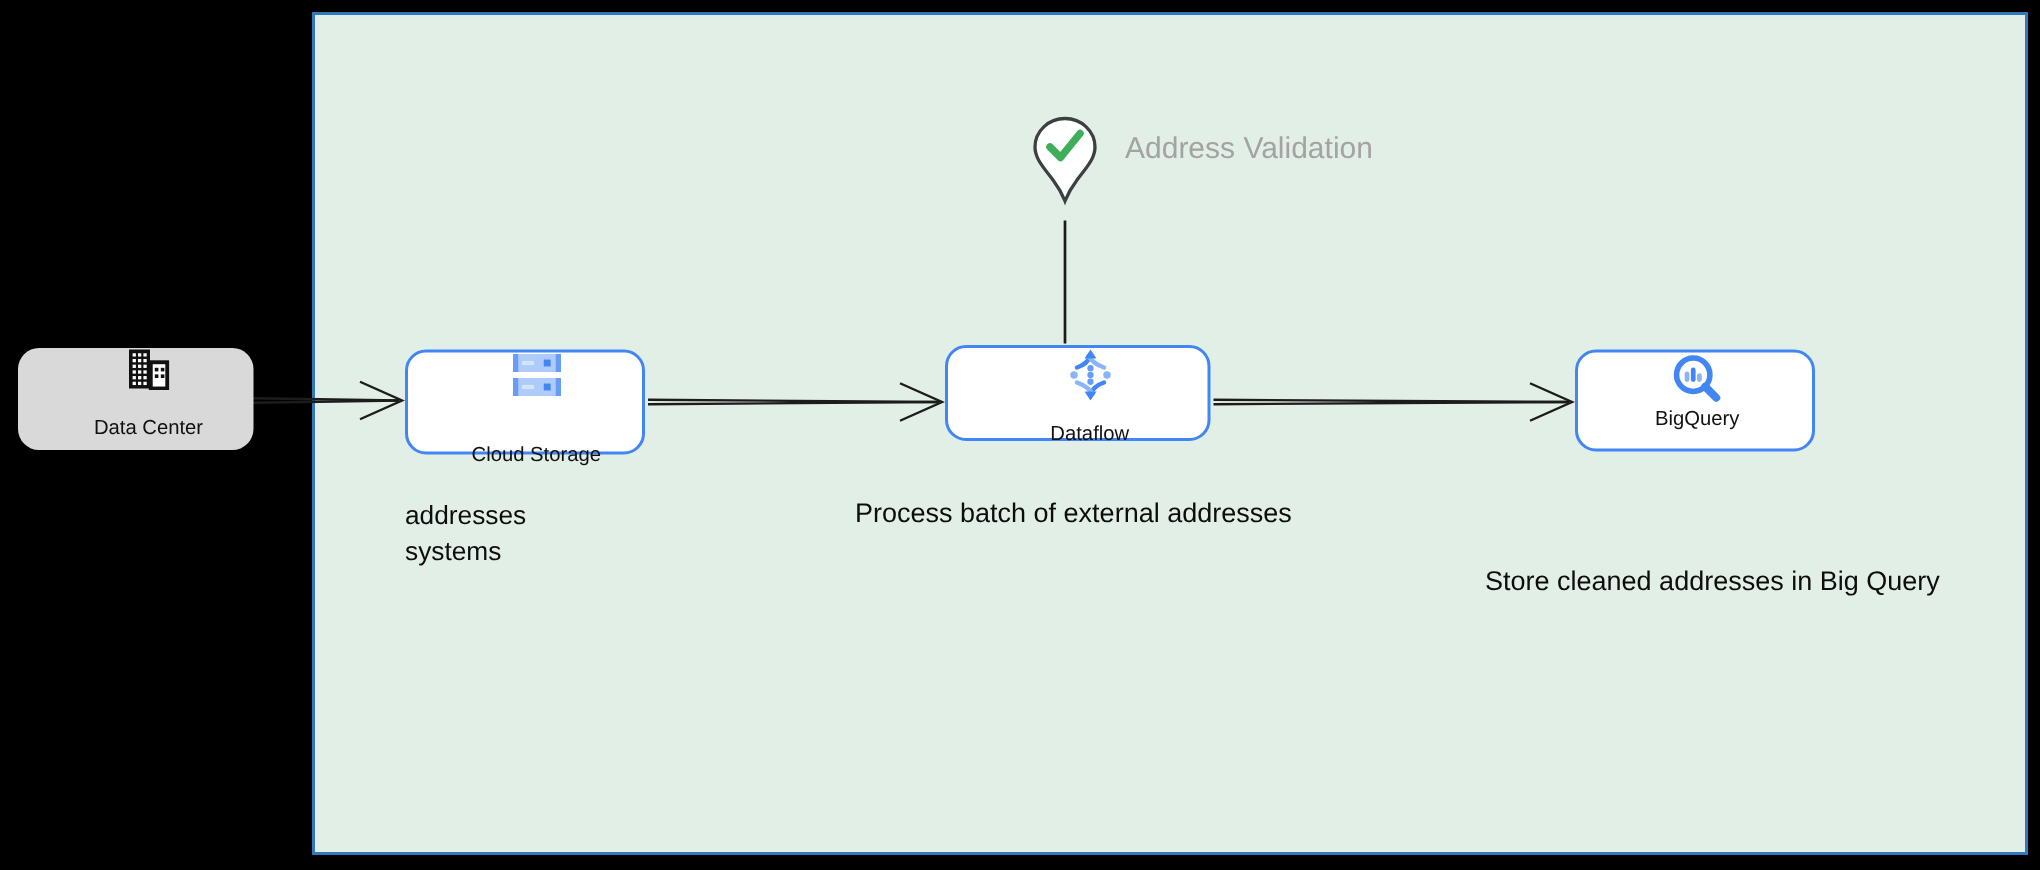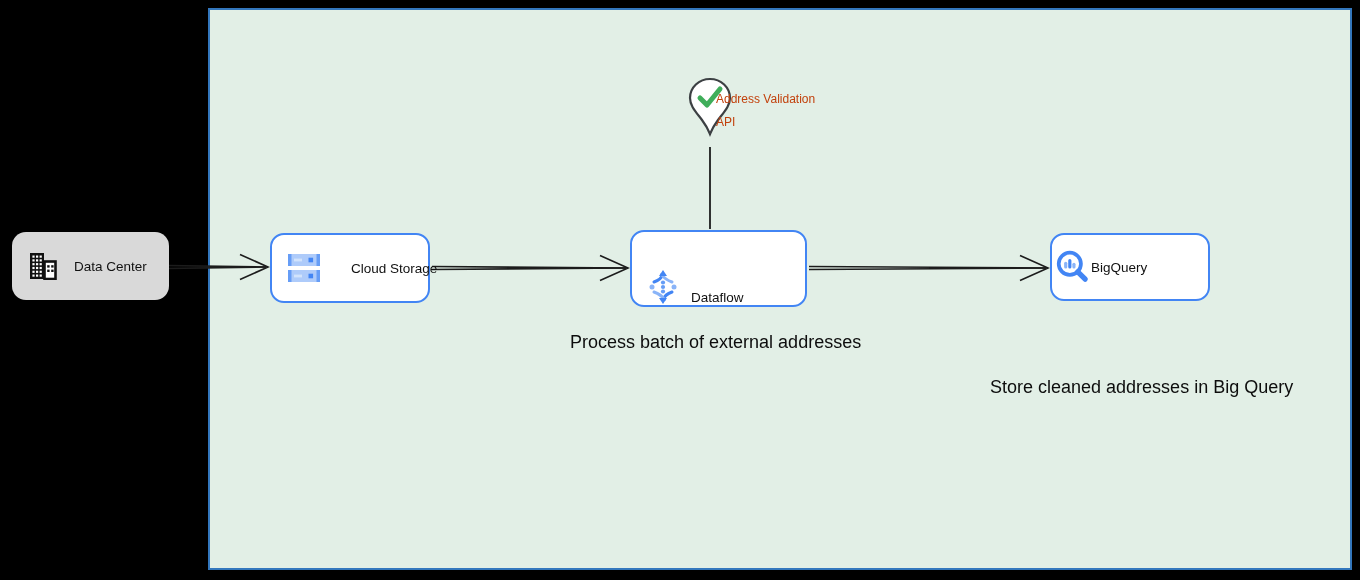--- a/index.html
+++ b/index.html
@@ -66,10 +66,10 @@
   }
   .annotation-label {
     position: absolute;
-    left: 716px; top: 88px;
-    font-size: 12px;
+    left: 750px; top: 88px;
+    font-size: 20px;
     line-height: 23px;
-    color: #c2410c;
+    color: #a3a3a3;
     z-index: 3;
   }
   .caption {

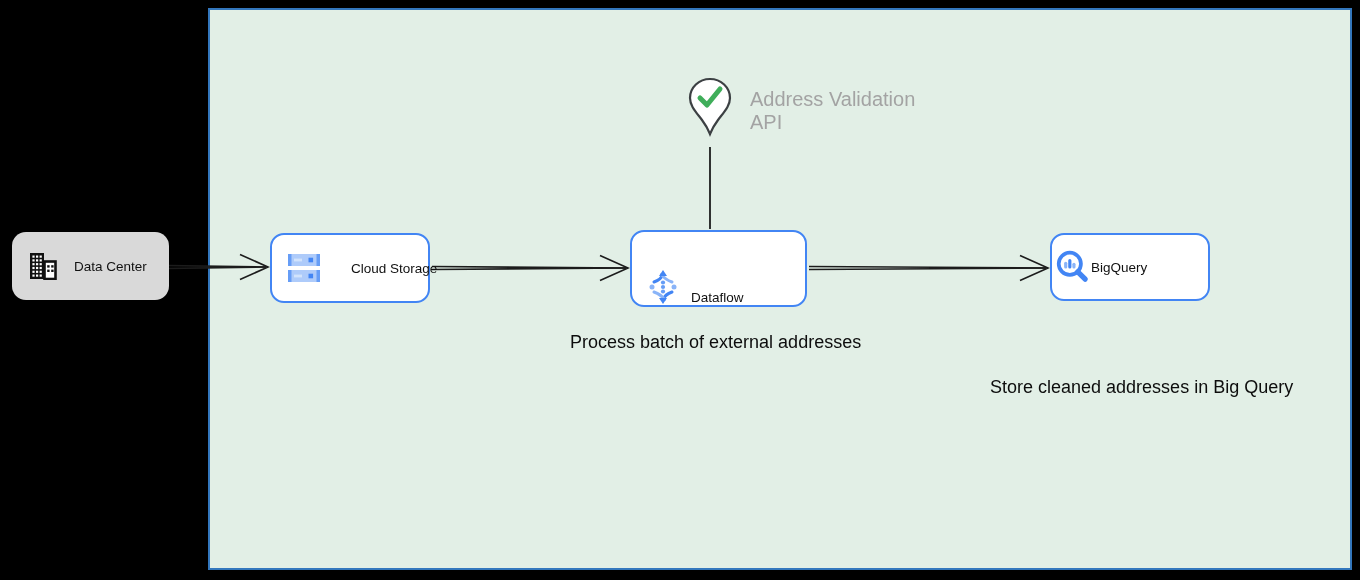--- a/index.html
+++ b/index.html
@@ -212,7 +212,6 @@
 </div>
 <div class="annotation-label">
   <div>Address Validation</div>
-  <div>API</div>
 </div>
 
 <div class="caption caption-upload">

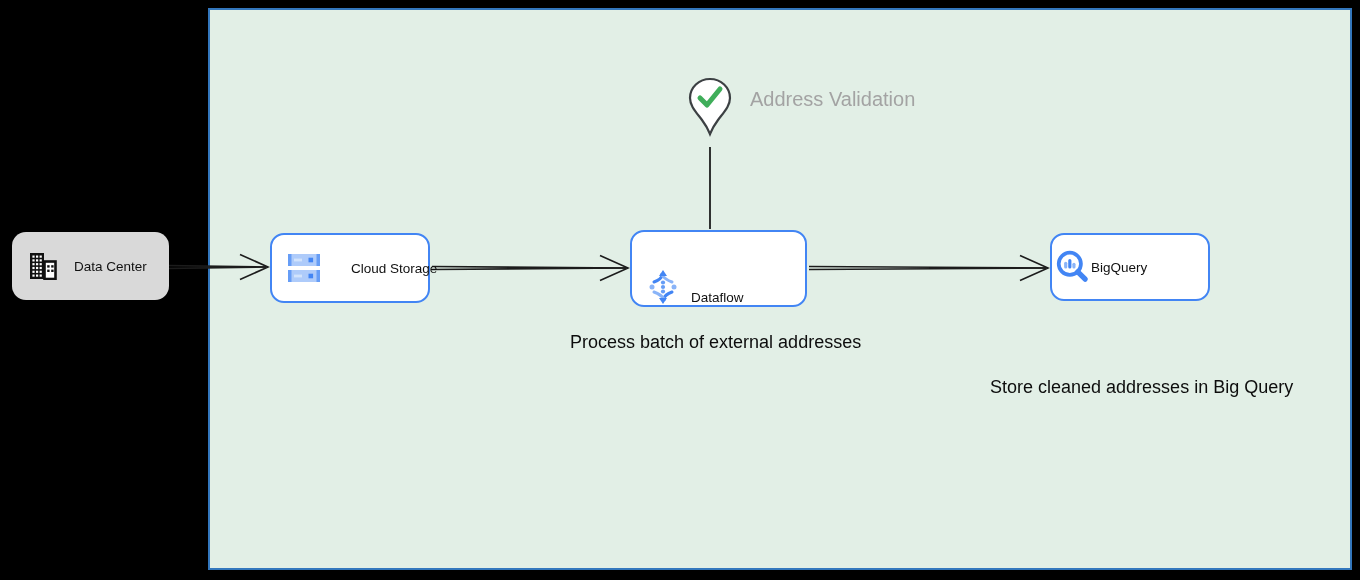--- a/index.html
+++ b/index.html
@@ -30,6 +30,7 @@
     align-items: center;
     border-radius: 14px;
     z-index: 3;
+    flex-direction: column;
   }
   .node .node-label {
     font-size: 13.5px;

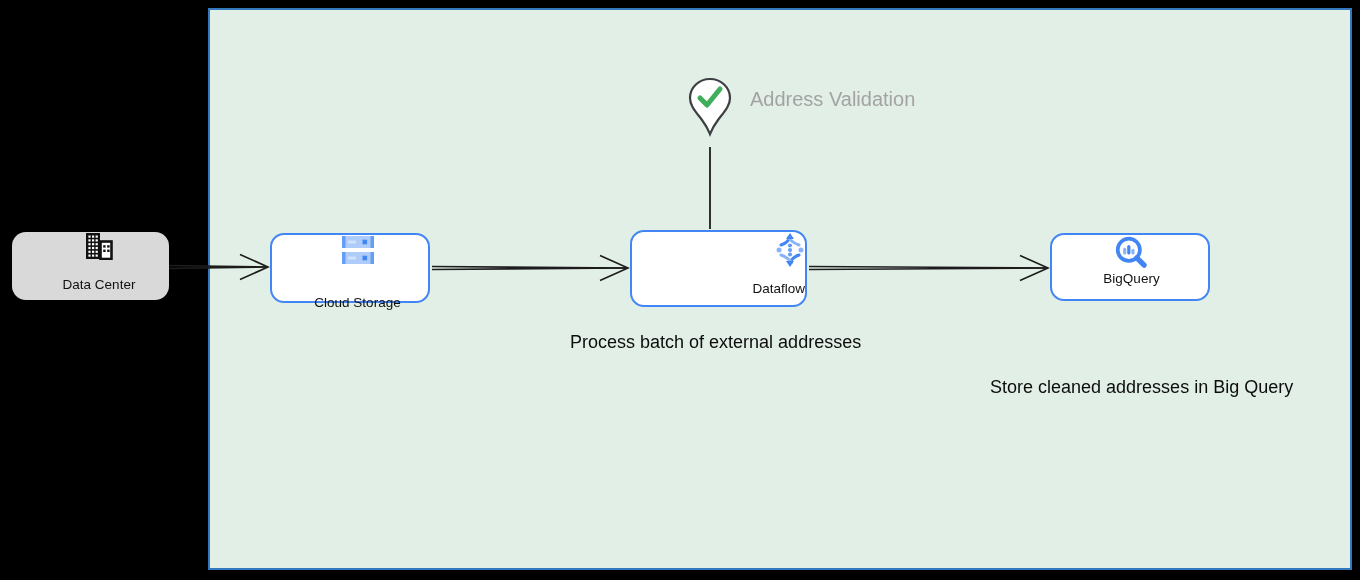--- a/index.html
+++ b/index.html
@@ -51,8 +51,8 @@
     padding-left: 15px; gap: 30px;
   }
   .node-dataflow {
-    left: 630px; top: 230px; width: 177px; height: 77px;
-    padding-left: 16px; gap: 13px; align-items: flex-end;
+    left: 630px; top: 230px; width: 177px; height: 64px;
+    padding-left: 16px; gap: 13px;
   }
   .node-bigquery {
     left: 1050px; top: 233px; width: 160px; height: 68px;

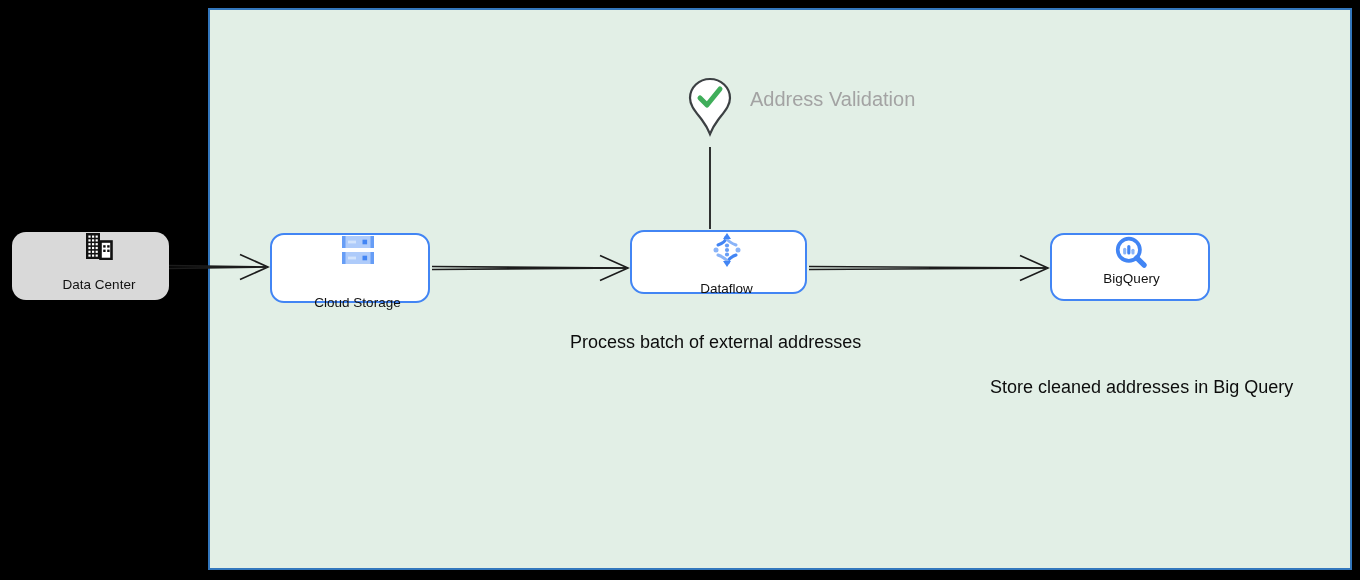--- a/index.html
+++ b/index.html
@@ -216,6 +216,7 @@
 </div>
 
 <div class="caption caption-upload">
+  <div>addresses</div>
 </div>
 <div class="caption caption-process">Process batch of external addresses</div>
 <div class="caption caption-store">Store cleaned addresses in Big Query</div>

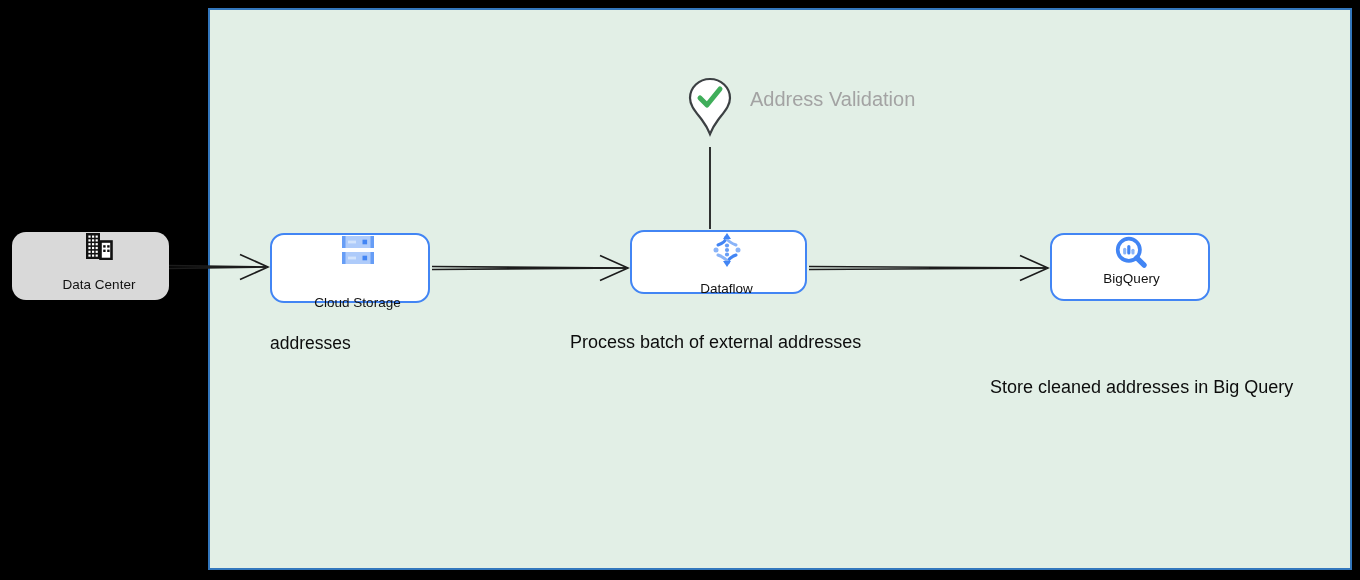--- a/index.html
+++ b/index.html
@@ -217,6 +217,7 @@
 
 <div class="caption caption-upload">
   <div>addresses</div>
+  <div>systems</div>
 </div>
 <div class="caption caption-process">Process batch of external addresses</div>
 <div class="caption caption-store">Store cleaned addresses in Big Query</div>

